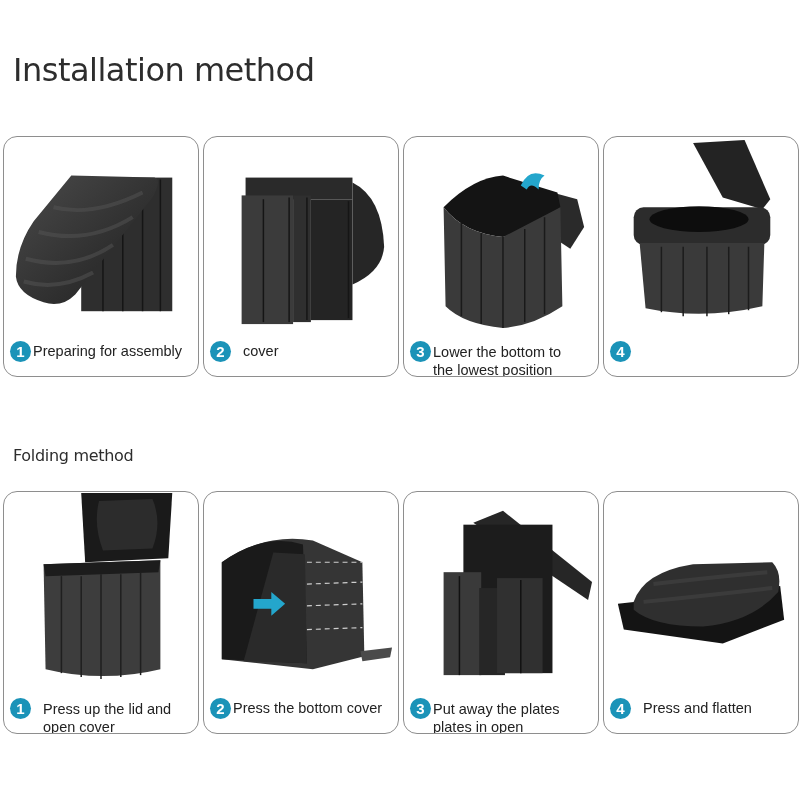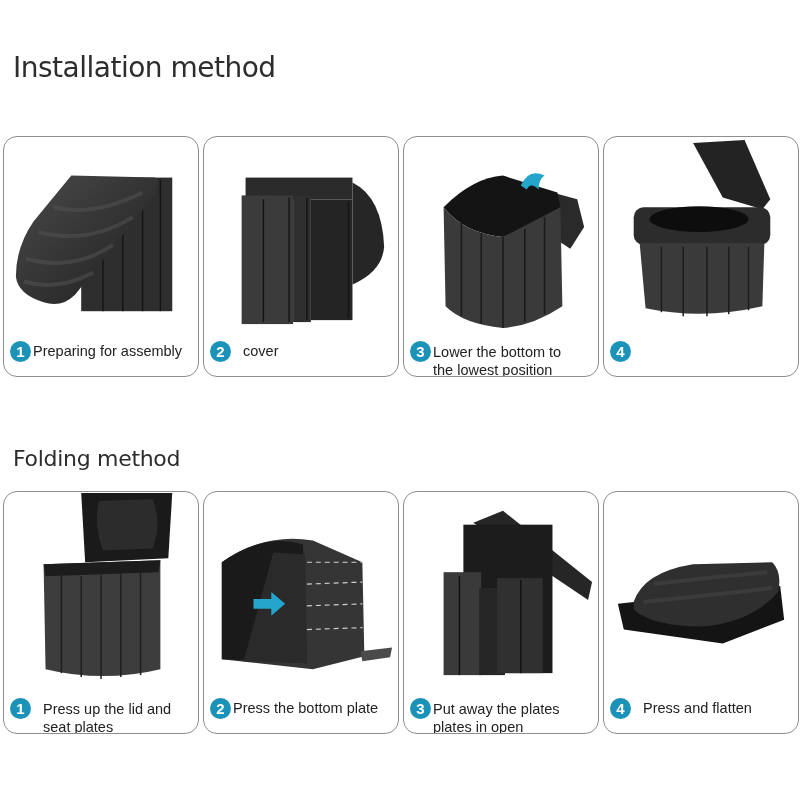--- a/index.html
+++ b/index.html
@@ -8,7 +8,7 @@
 
   .title-main {
     position: absolute; left: 13px; top: 54px;
-    font-size: 28px; font-weight: 400; letter-spacing: -0.5px; color: #2d2d2d;
+    font-size: 32px; font-weight: 400; letter-spacing: -0.5px; color: #2d2d2d;
     line-height: 1;
   }
   .title-sub {

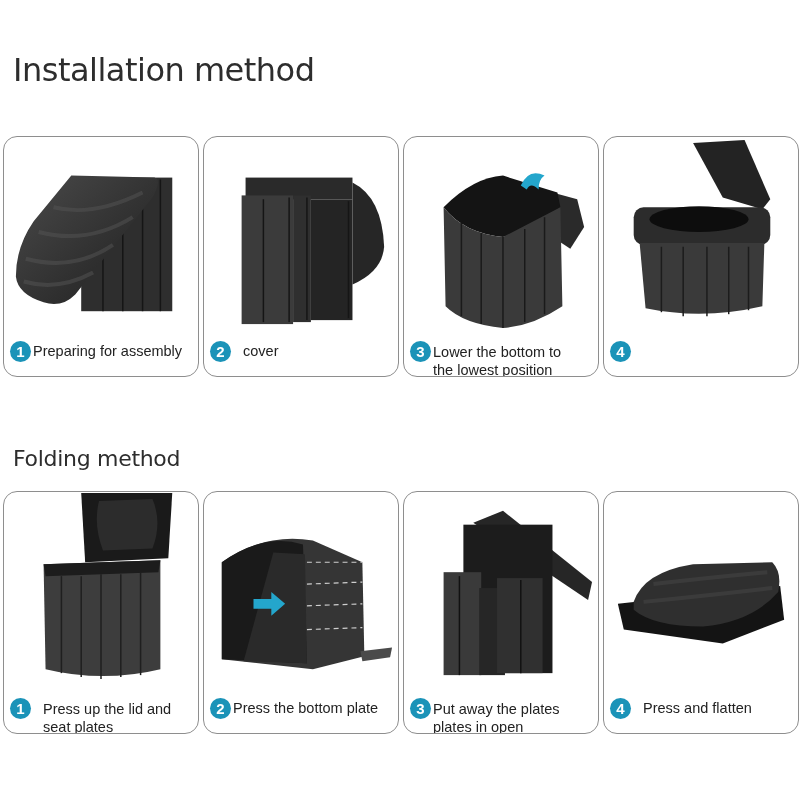--- a/index.html
+++ b/index.html
@@ -13,7 +13,7 @@
   }
   .title-sub {
     position: absolute; left: 13px; top: 448px;
-    font-size: 22px; font-weight: 400; letter-spacing: -0.3px; color: #2d2d2d;
+    font-size: 16px; font-weight: 400; letter-spacing: -0.3px; color: #2d2d2d;
     line-height: 1;
   }
 

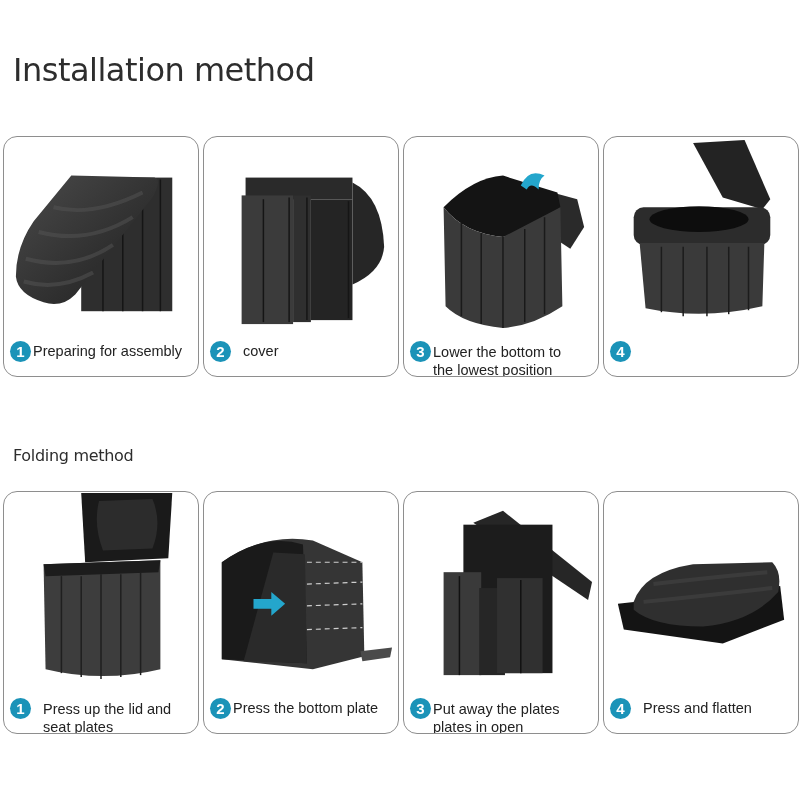--- a/index.html
+++ b/index.html
@@ -195,7 +195,7 @@
     </svg>
     <div class="caption">
       <span class="badge">2</span>
-      <span class="cap-text">Press the bottom plate</span>
+      <span class="cap-text">Press the bottom cover</span>
     </div>
   </div>
 

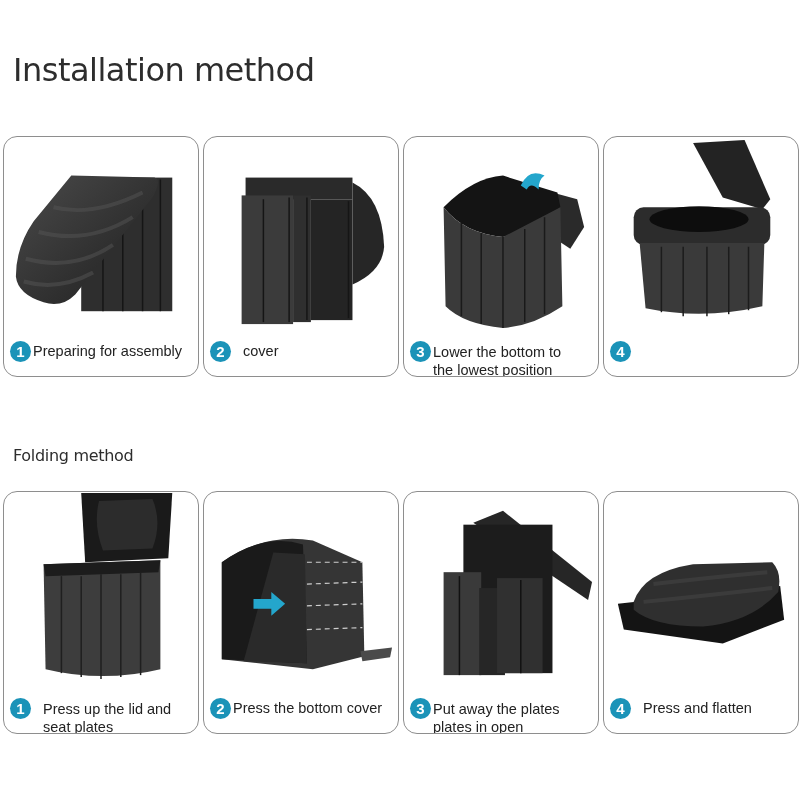--- a/index.html
+++ b/index.html
@@ -174,7 +174,7 @@
       <span class="badge">1</span>
       <span class="cap-text two gap">
         <span>Press up the lid and</span><br>
-        <span>seat plates</span>
+        <span>open cover</span>
       </span>
     </div>
   </div>

